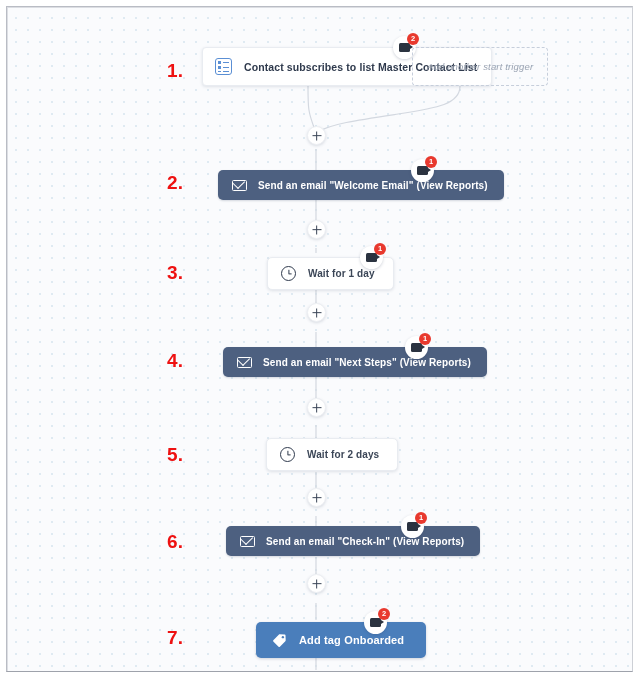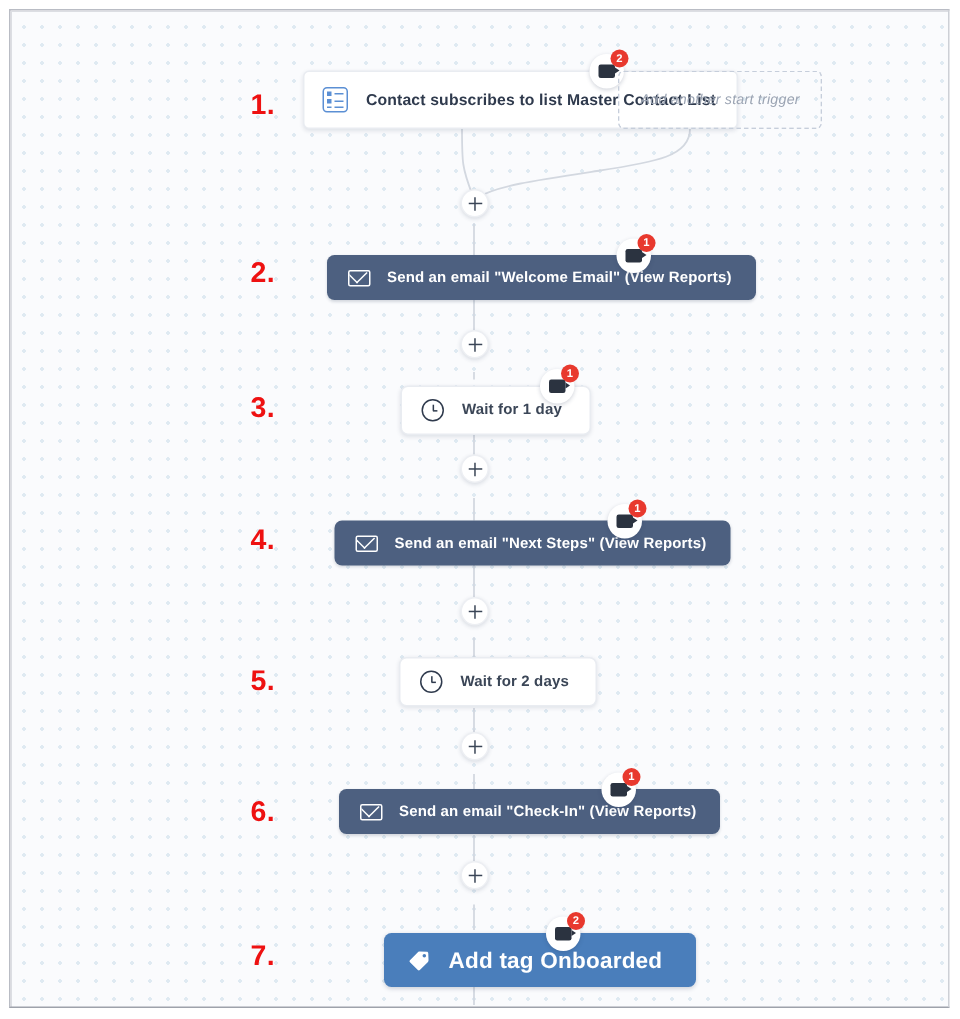--- a/index.html
+++ b/index.html
@@ -206,7 +206,7 @@
     box-shadow: 0 1px 3px rgba(40,55,85,0.2);
   }
   .btn-tag .label {
-    font-size: 15px;
+    font-size: 11px;
     font-weight: bold;
     color: #ffffff;
     white-space: nowrap;

